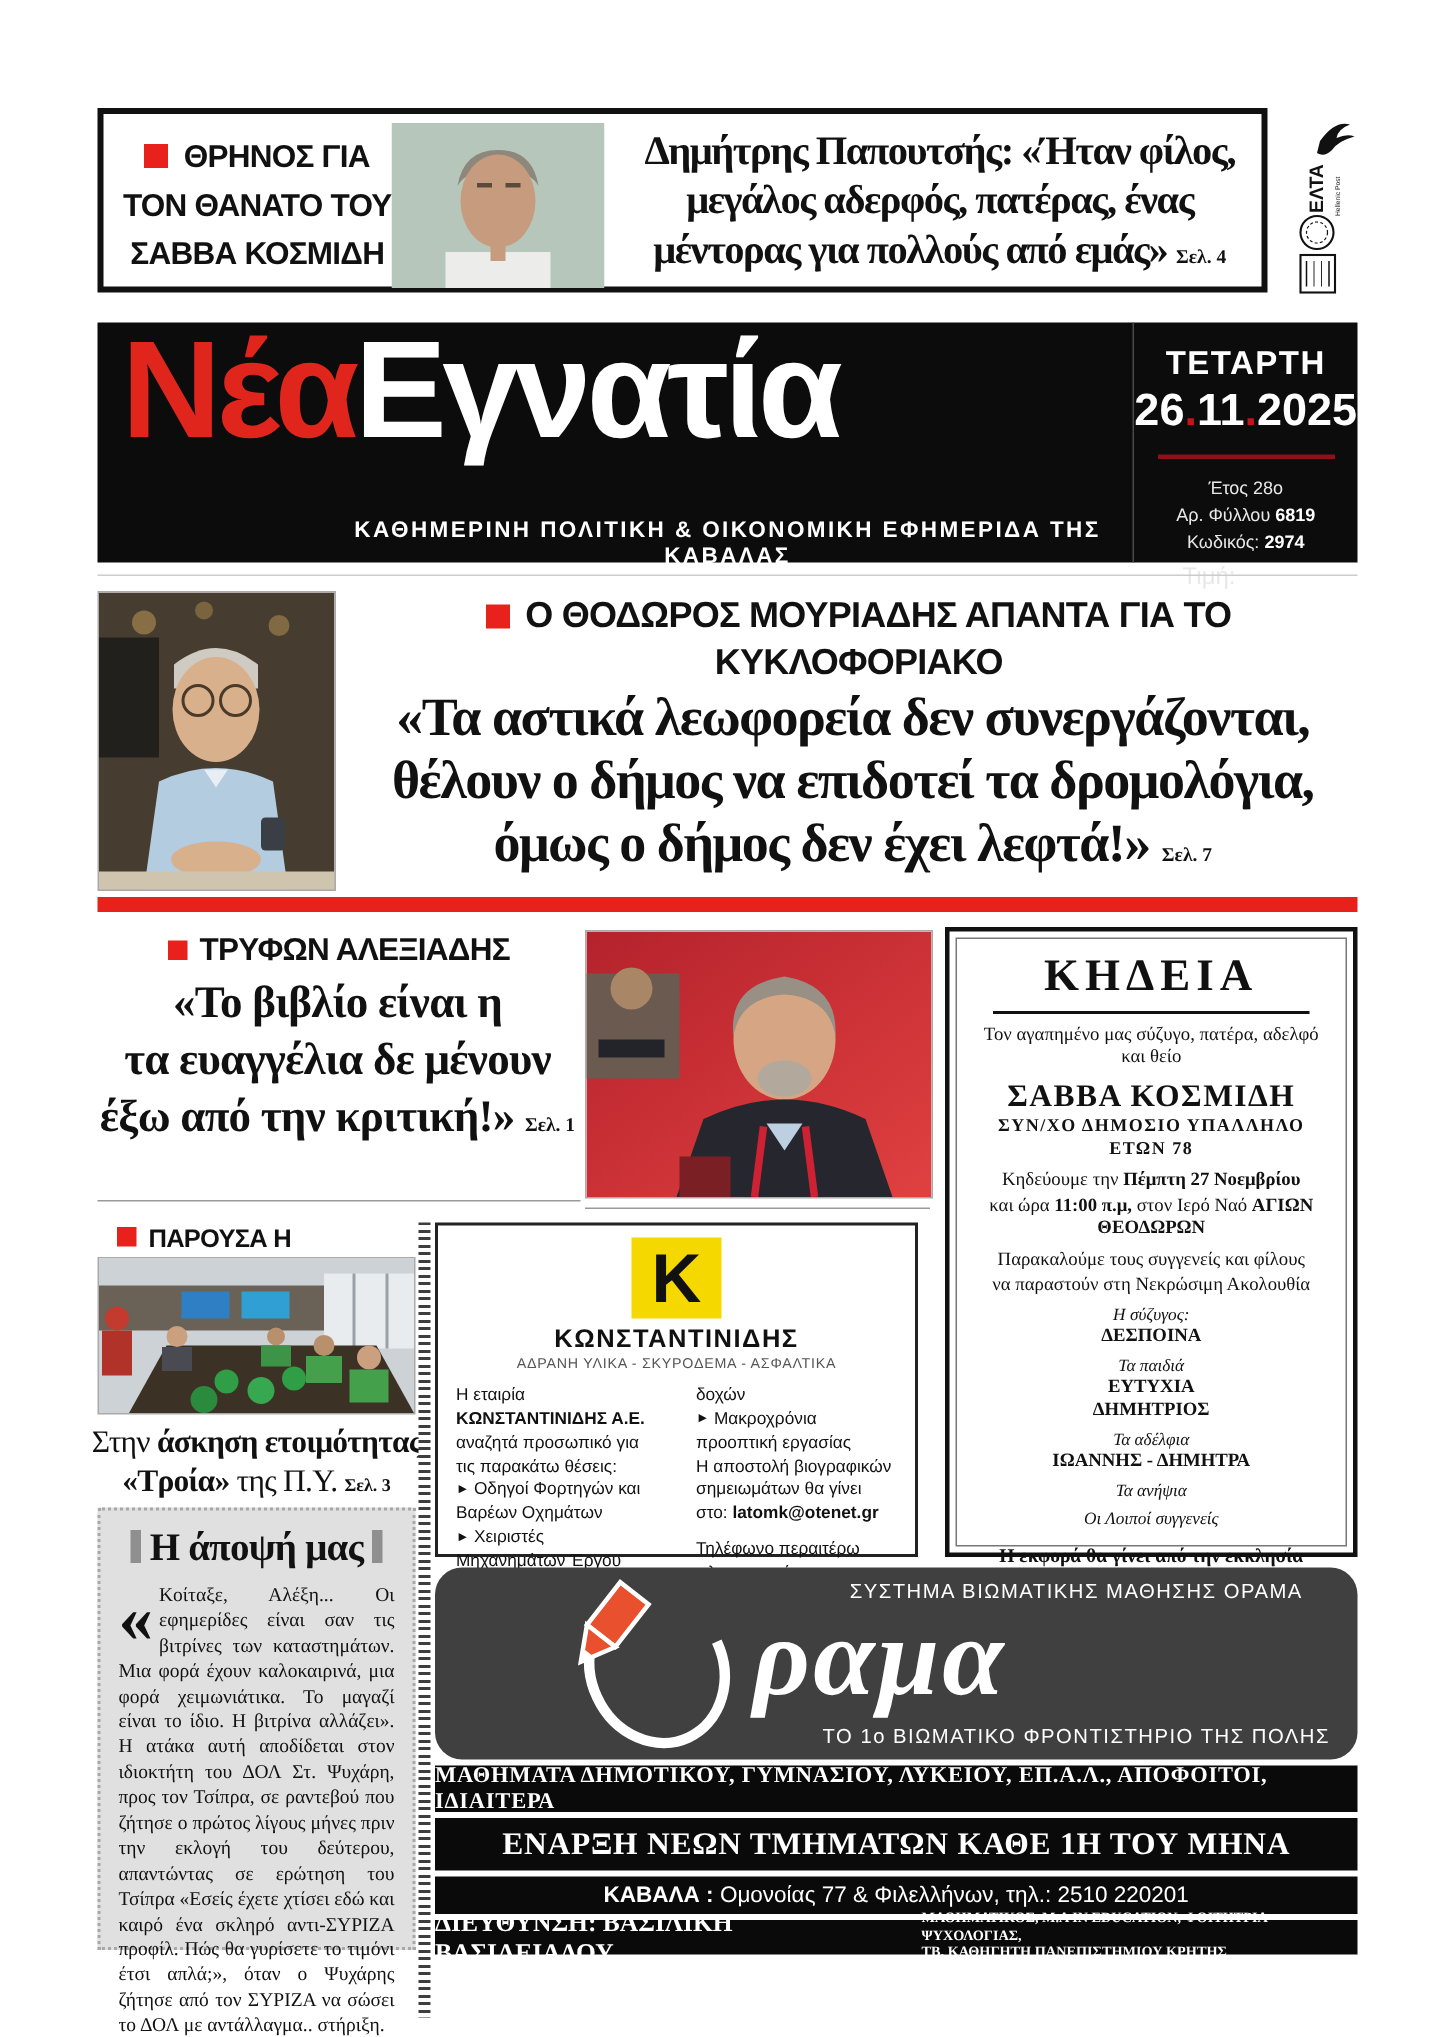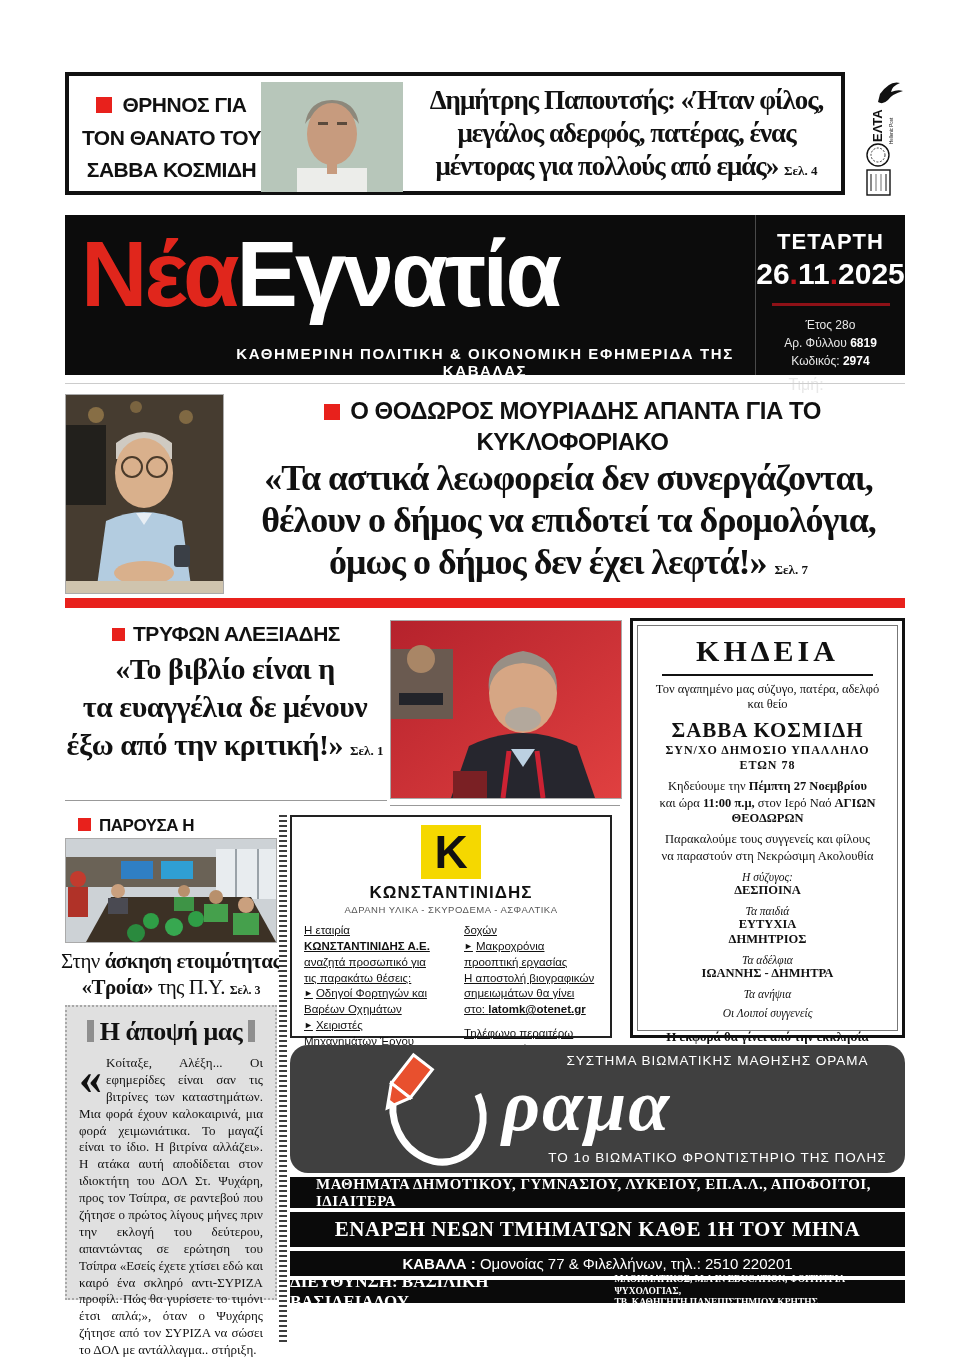--- a/index.html
+++ b/index.html
@@ -119,7 +119,7 @@
 </svg>
 
 <div class="abs masthead" style="left:65px;top:215px;width:840px;height:160px;">
-  <div class="abs mast-title" style="left:16px;top:18px;">
+  <div class="abs mast-title" style="left:16px;top:4px;">
     <span class="t-red">Νέα</span><span class="t-white">Εγνατία</span>
   </div>
   <div class="abs tagline" style="left:150px;top:130px;width:540px;text-align:center;">ΚΑΘΗΜΕΡΙΝΗ ΠΟΛΙΤΙΚΗ &amp; ΟΙΚΟΝΟΜΙΚΗ ΕΦΗΜΕΡΙΔΑ ΤΗΣ ΚΑΒΑΛΑΣ</div>

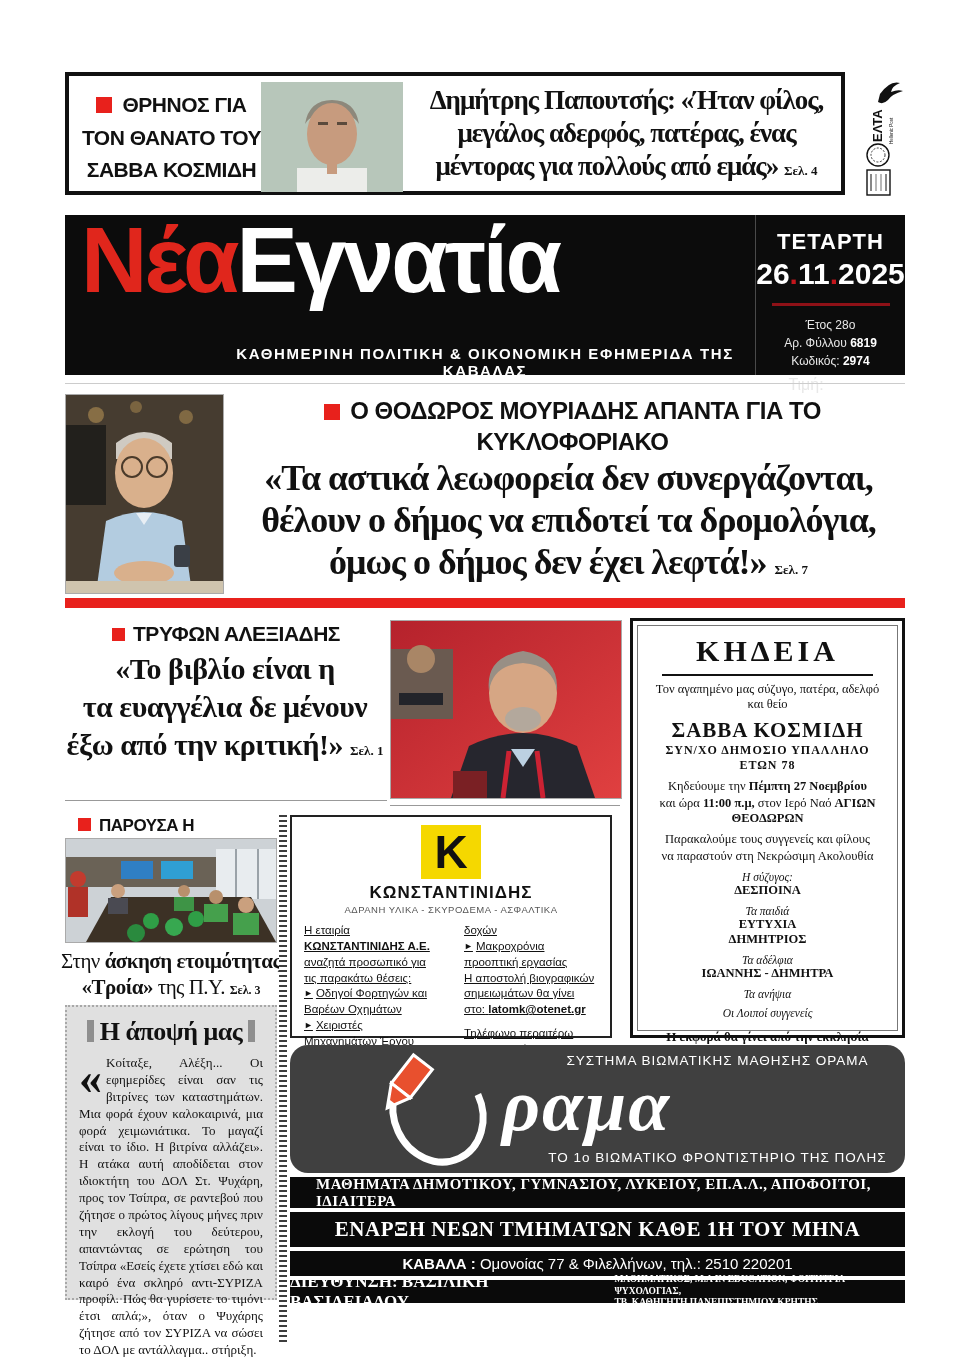--- a/index.html
+++ b/index.html
@@ -64,7 +64,7 @@
   .klogo{display:inline-block;width:60px;height:54px;background:#f5d800;color:#111;font-weight:bold;font-size:46px;line-height:54px;text-align:center;}
   .kname{font-weight:bold;font-size:17px;letter-spacing:1px;margin-top:4px;}
   .ktag{font-size:9.5px;color:#555;letter-spacing:0.5px;margin-top:1px;}
-  .kcols{display:flex;text-align:left;font-size:11.5px;line-height:1.38;padding:8px 12px 0 12px;gap:26px;text-decoration:underline;}
+  .kcols{display:flex;text-align:left;font-size:11.5px;line-height:1.38;padding:8px 12px 0 12px;gap:26px;}
   .kcols .col{flex:1;}
   .kb{font-weight:bold;}
   .arrow{font-size:9px;vertical-align:1px;margin-right:3px;}

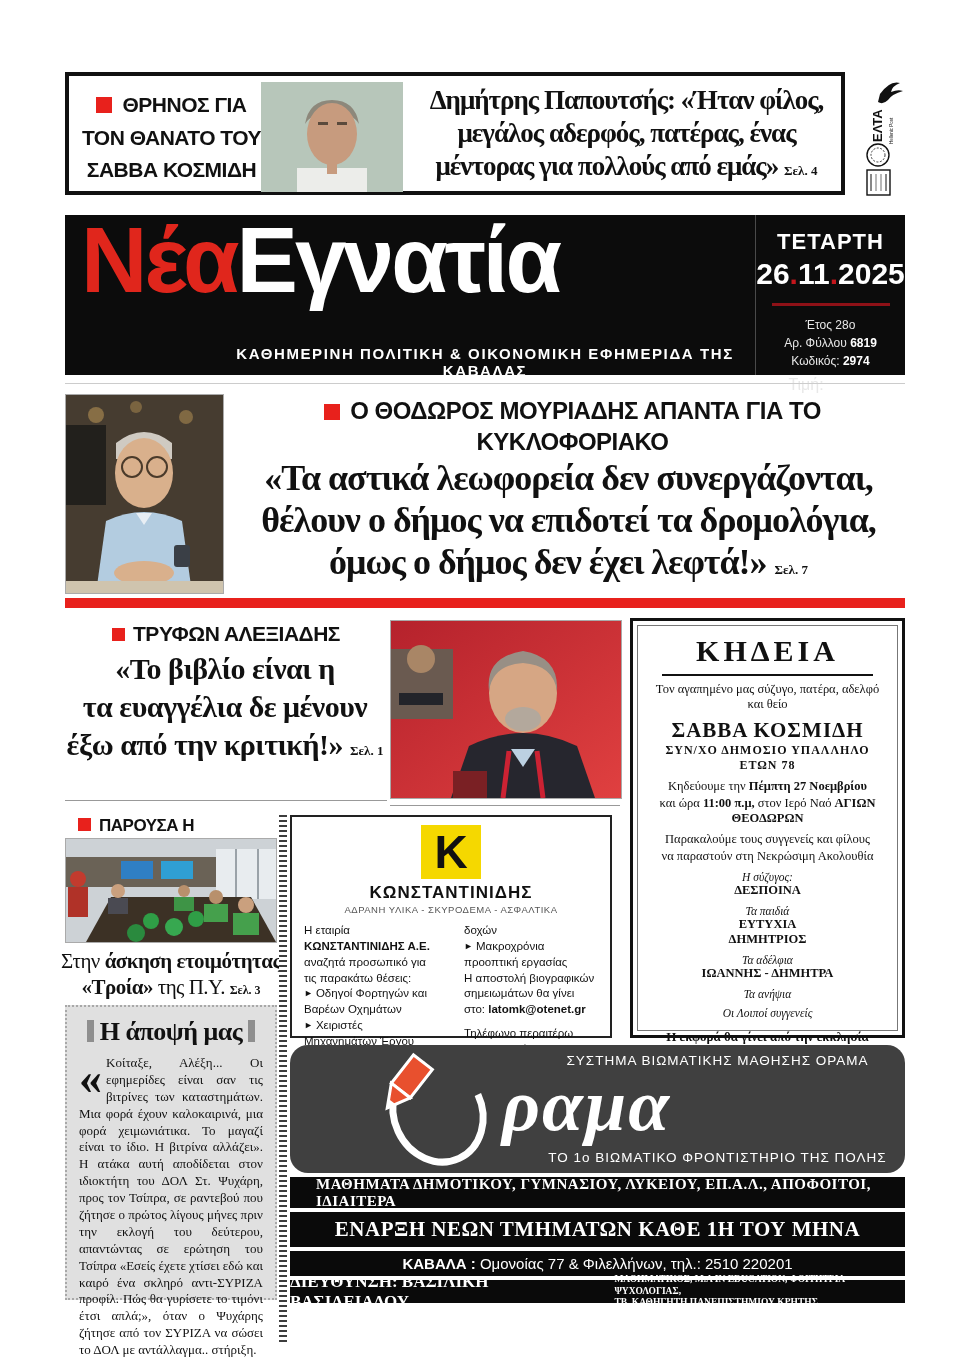--- a/index.html
+++ b/index.html
@@ -299,7 +299,7 @@
   <div class="orama-text">ραμα</div>
   <div class="orama-bottom">ΤΟ 1ο ΒΙΩΜΑΤΙΚΟ ΦΡΟΝΤΙΣΤΗΡΙΟ ΤΗΣ ΠΟΛΗΣ</div>
 </div>
-<div class="abs bar bar1" style="left:290px;top:1177px;width:615px;height:31px;padding-left:26px;">ΜΑΘΗΜΑΤΑ ΔΗΜΟΤΙΚΟΥ, ΓΥΜΝΑΣΙΟΥ, ΛΥΚΕΙΟΥ, ΕΠ.Α.Λ., ΑΠΟΦΟΙΤΟΙ, ΙΔΙΑΙΤΕΡΑ</div>
+<div class="abs bar bar1" style="left:290px;top:1177px;width:615px;height:31px;">ΜΑΘΗΜΑΤΑ ΔΗΜΟΤΙΚΟΥ, ΓΥΜΝΑΣΙΟΥ, ΛΥΚΕΙΟΥ, ΕΠ.Α.Λ., ΑΠΟΦΟΙΤΟΙ, ΙΔΙΑΙΤΕΡΑ</div>
 <div class="abs bar bar2" style="left:290px;top:1212px;width:615px;height:35px;">ΕΝΑΡΞΗ ΝΕΩΝ ΤΜΗΜΑΤΩΝ ΚΑΘΕ 1Η ΤΟΥ ΜΗΝΑ</div>
 <div class="abs bar bar3" style="left:290px;top:1251px;width:615px;height:25px;">
   <b>ΚΑΒΑΛΑ : </b>&nbsp;<span>Ομονοίας 77 &amp; Φιλελλήνων, τηλ.: 2510 220201</span>

